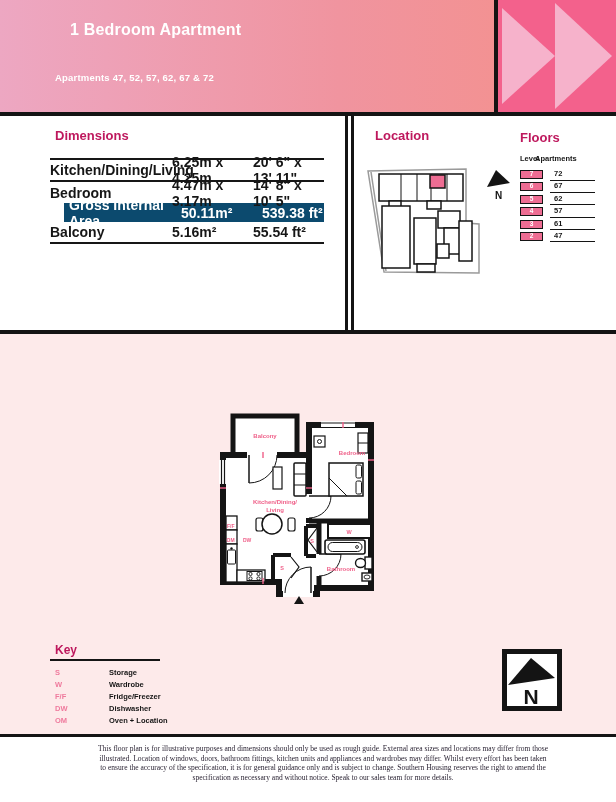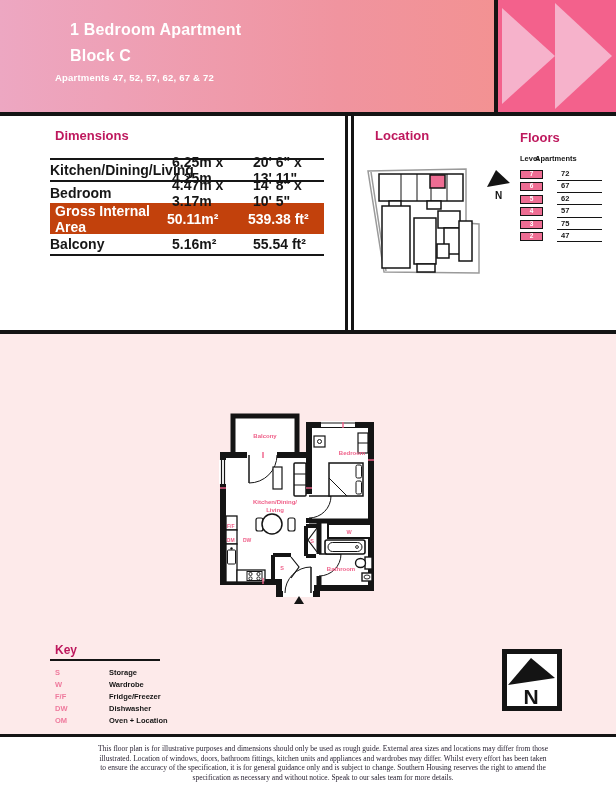--- a/index.html
+++ b/index.html
@@ -80,7 +80,6 @@
 <div class="abs header">
   <div class="abs h-title">
     <div>1 Bedroom Apartment</div>
-    <div>Block C</div>
   </div>
   <div class="abs h-sub">Apartments 47, 52, 57, 62, 67 &amp; 72</div>
 </div>

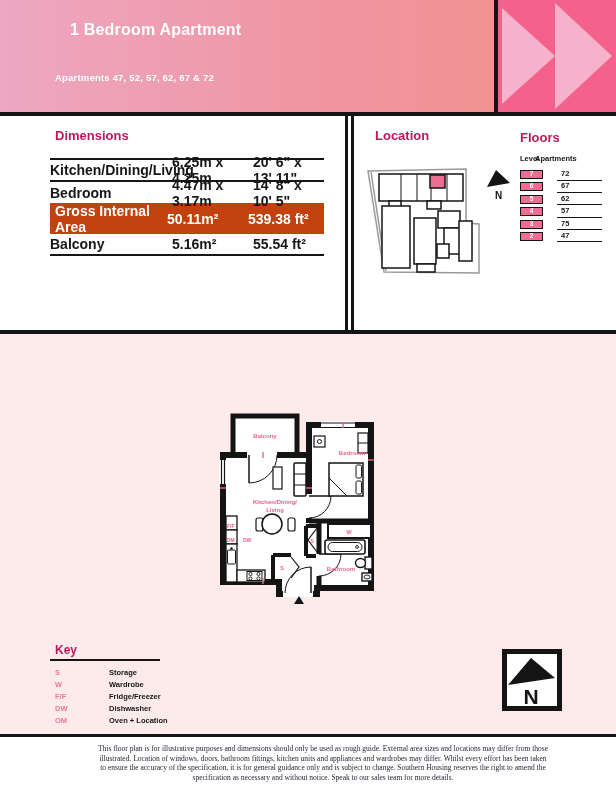--- a/index.html
+++ b/index.html
@@ -51,7 +51,7 @@
     width:23px; height:9px; background:#ee6d93; border:1.5px solid #141414;
     color:#fff; font-size:6.5px; font-weight:bold; text-align:center; line-height:6px;
   }
-  .apt { margin-left:14px; width:45px; border-bottom:1.5px solid #141414;
+  .apt { margin-left:7px; width:45px; border-bottom:1.5px solid #141414;
          font-size:7.5px; font-weight:bold; padding:0 0 1px 4px; line-height:8.5px; }
 
   

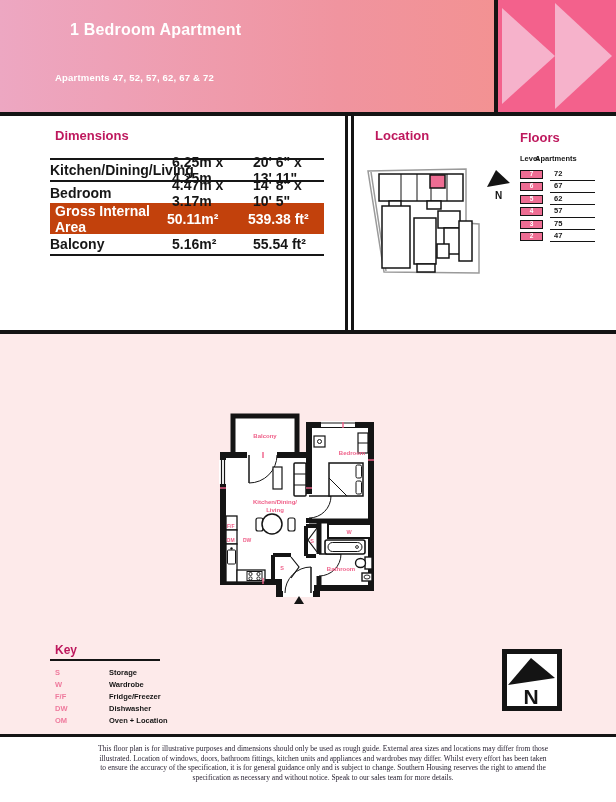--- a/index.html
+++ b/index.html
@@ -38,7 +38,7 @@
   .dim-row .c3 { flex:1; }
   .dim-row.r0 { height:22px; border-bottom:2px solid #161616; }
   .dim-row.r1 { height:21px; }
-  .dim-row.r2 { height:31px; background:#c2410c; color:#fff; }
+  .dim-row.r2 { height:19px; background:#0c4a6e; color:#fff;margin-left:14px; }
   .dim-row.r2 .c1 { padding-left:5px; width:117px; }
   .dim-row.r3 { height:20px; }
 

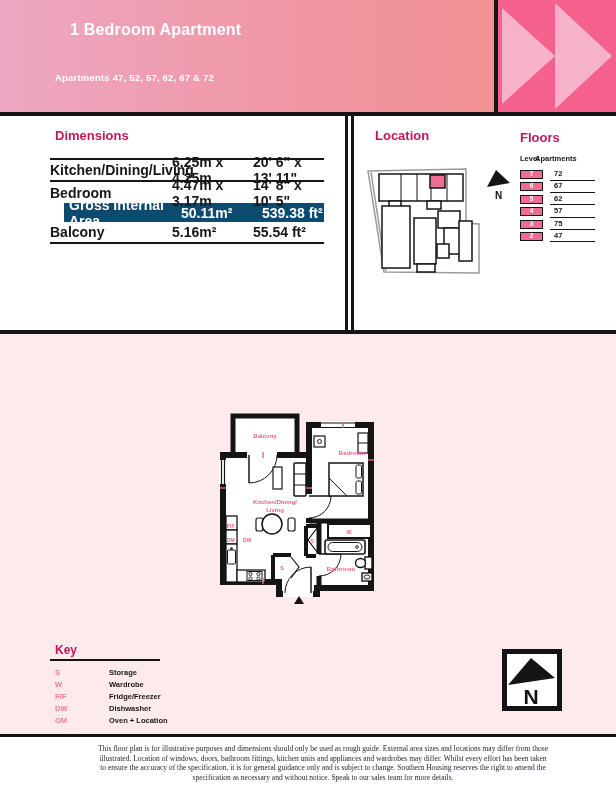--- a/index.html
+++ b/index.html
@@ -173,7 +173,7 @@
   </div>
   <div class="floor-row">
     <div class="level-box">3</div>
-    <div class="apt">75</div>
+    <div class="apt">61</div>
   </div>
   <div class="floor-row">
     <div class="level-box">2</div>

